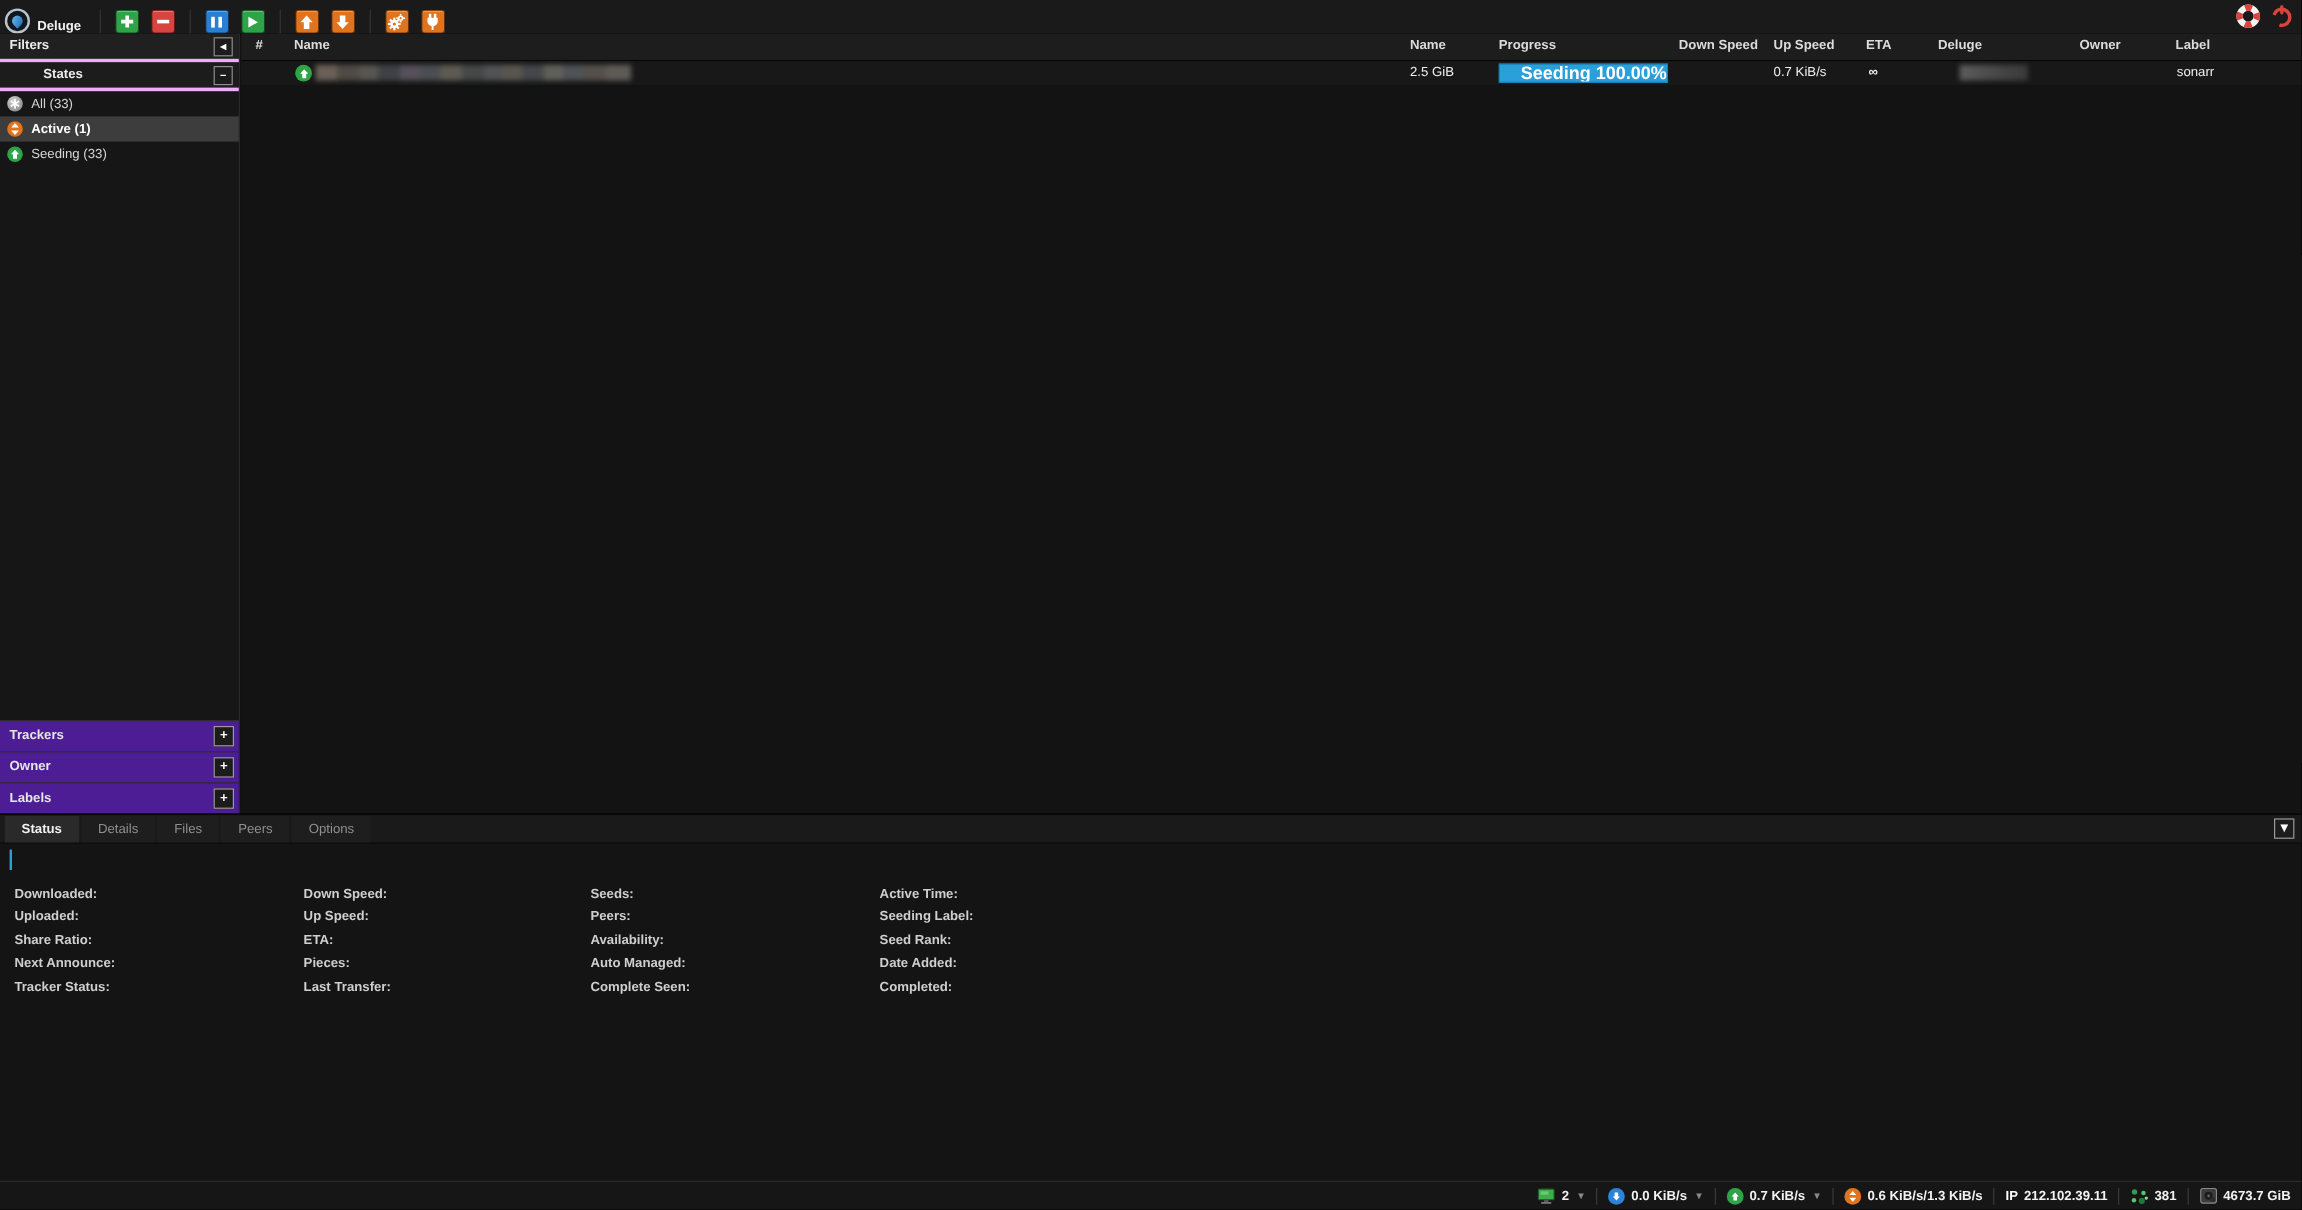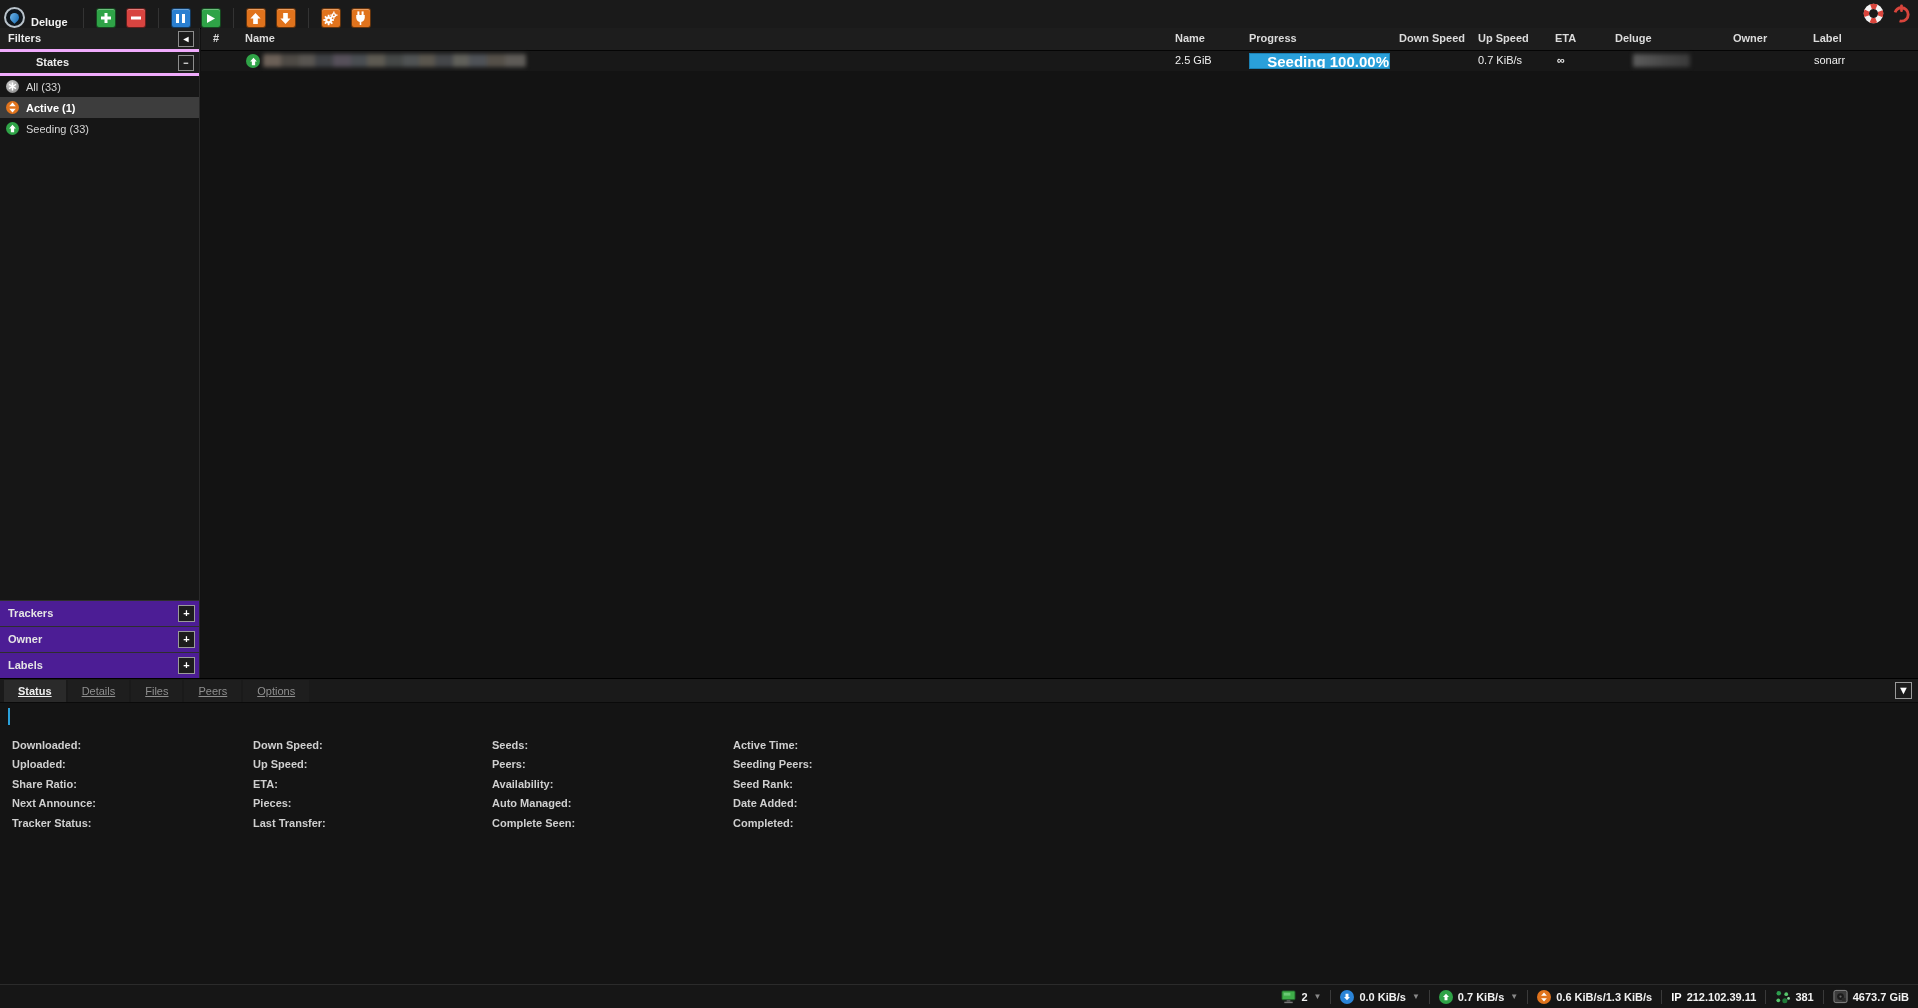--- a/index.html
+++ b/index.html
@@ -65,7 +65,7 @@
   .bottom{position:absolute;left:0;top:678px;width:100%;height:306px;background:#141414;border-top:1px solid #000;}
   .tabs{height:23px;background:#1a1a1a;border-bottom:1px solid #0a0a0a;display:flex;align-items:center;
         padding-left:4px;gap:2px;position:relative;}
-  .tab{height:22px;line-height:22px;padding:0 14px;color:#8f8f8f;background:#1e1e1e;cursor:pointer;text-decoration:underline;}
+  .tab{height:22px;line-height:22px;padding:0 14px;color:#8f8f8f;background:#1e1e1e;cursor:pointer;}
   .tab.active{color:#f0f0f0;background:#2a2a2a;font-weight:bold;}
   .tabs .sq-btn2{top:3px;right:6px;}
   .caret-line{position:absolute;left:8px;top:29px;width:2px;height:17px;background:#2aa0da;}

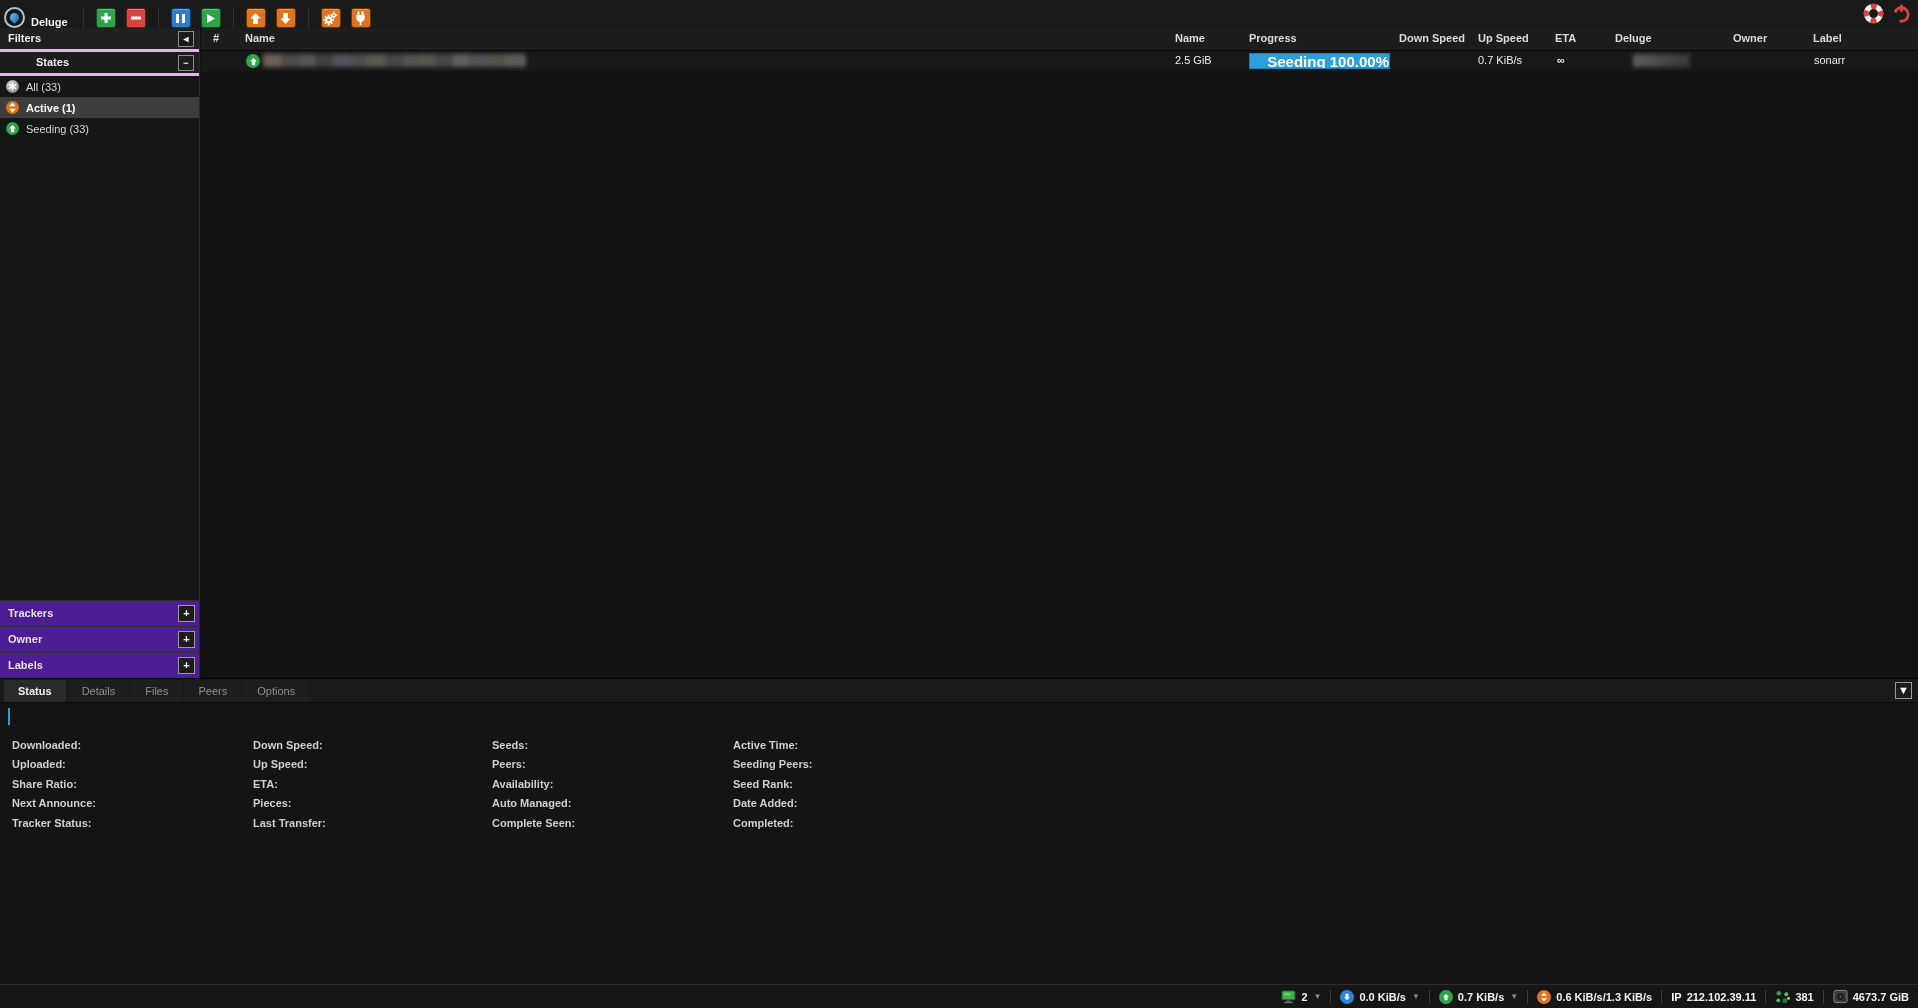--- a/index.html
+++ b/index.html
@@ -326,7 +326,7 @@
       </div>
       <div class="sg-col sg-c4">
         <div>Active Time:</div>
-        <div>Seeding Peers:</div>
+        <div>Seeding Label:</div>
         <div>Seed Rank:</div>
         <div>Date Added:</div>
         <div>Completed:</div>

